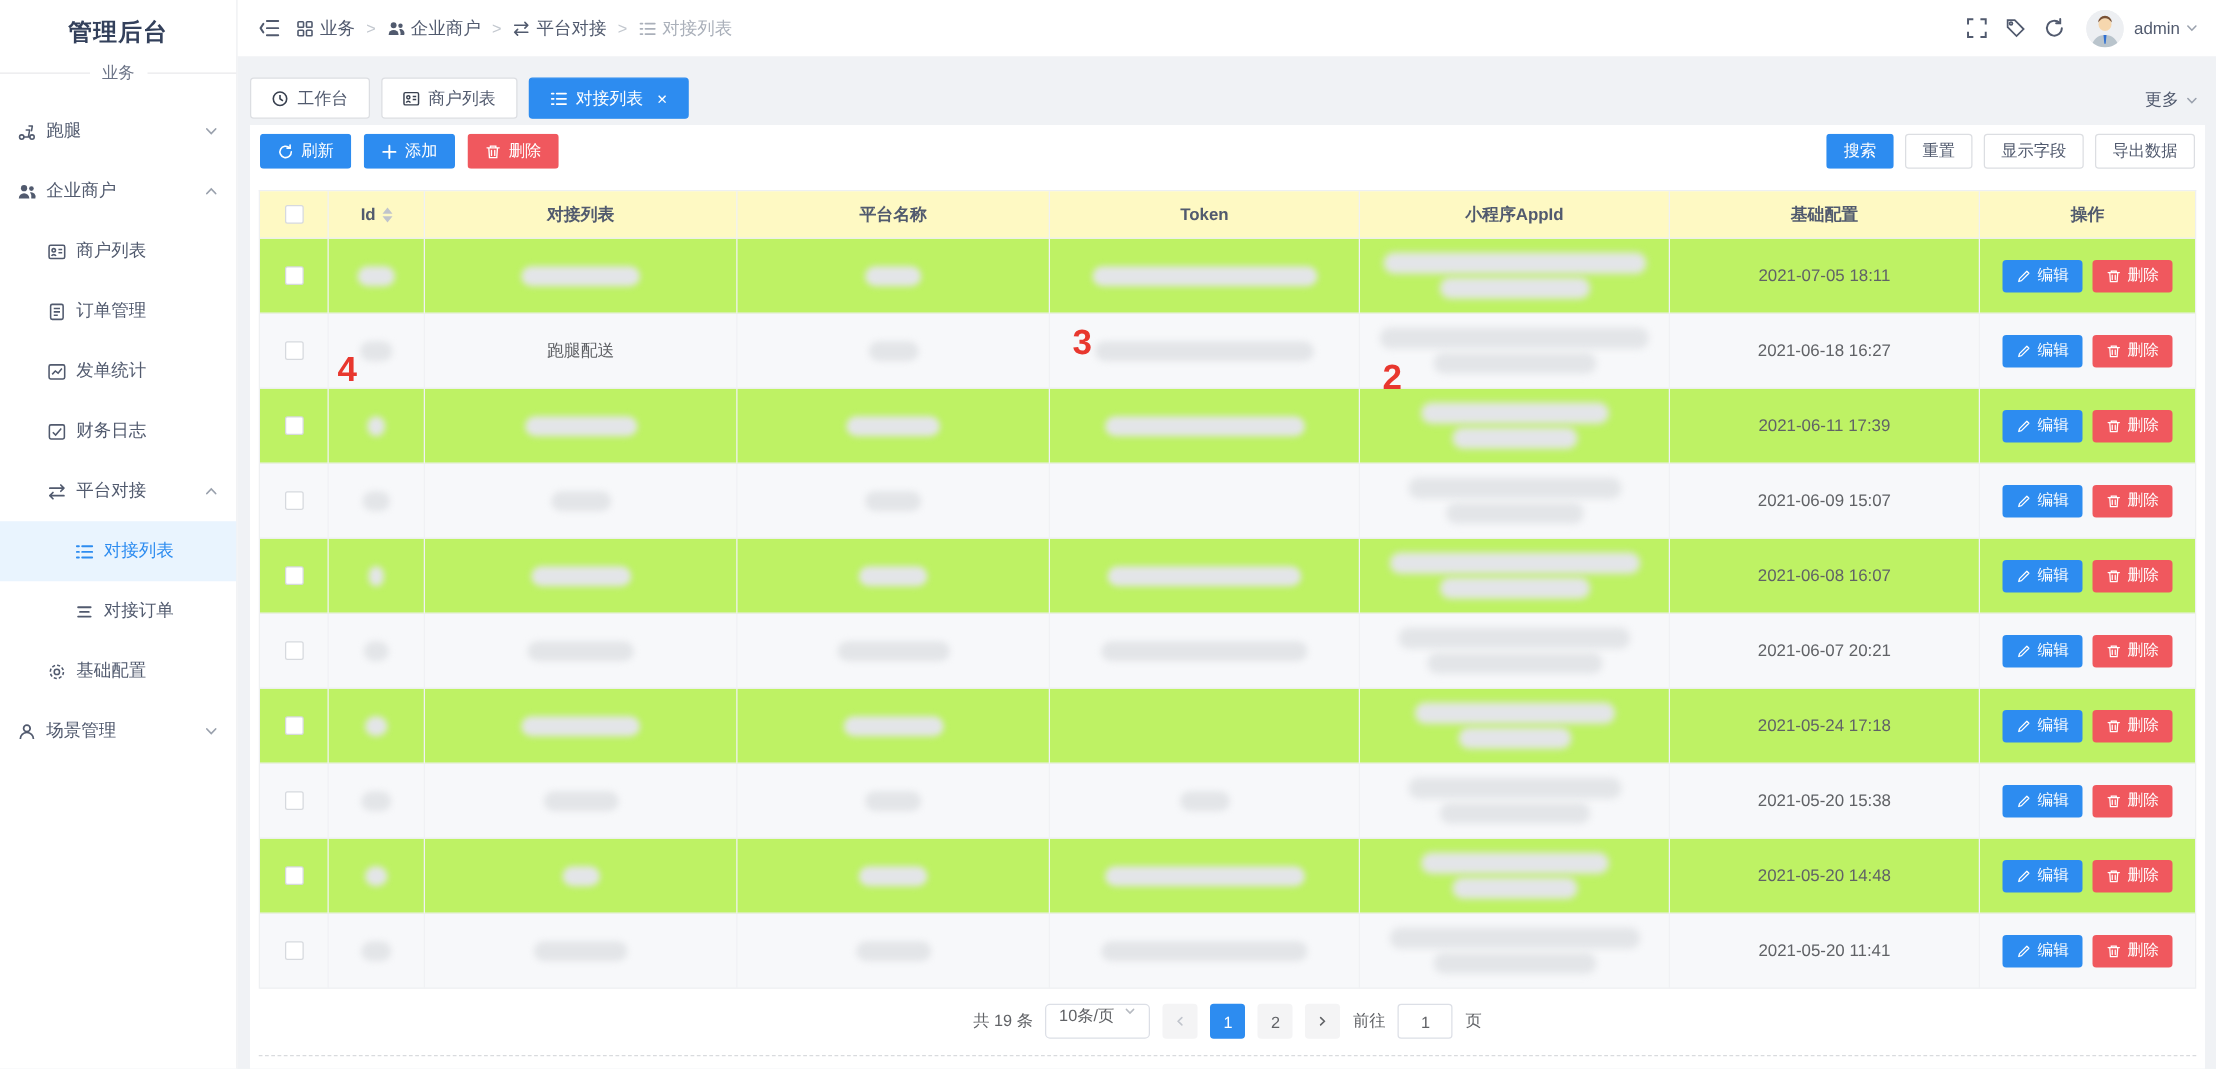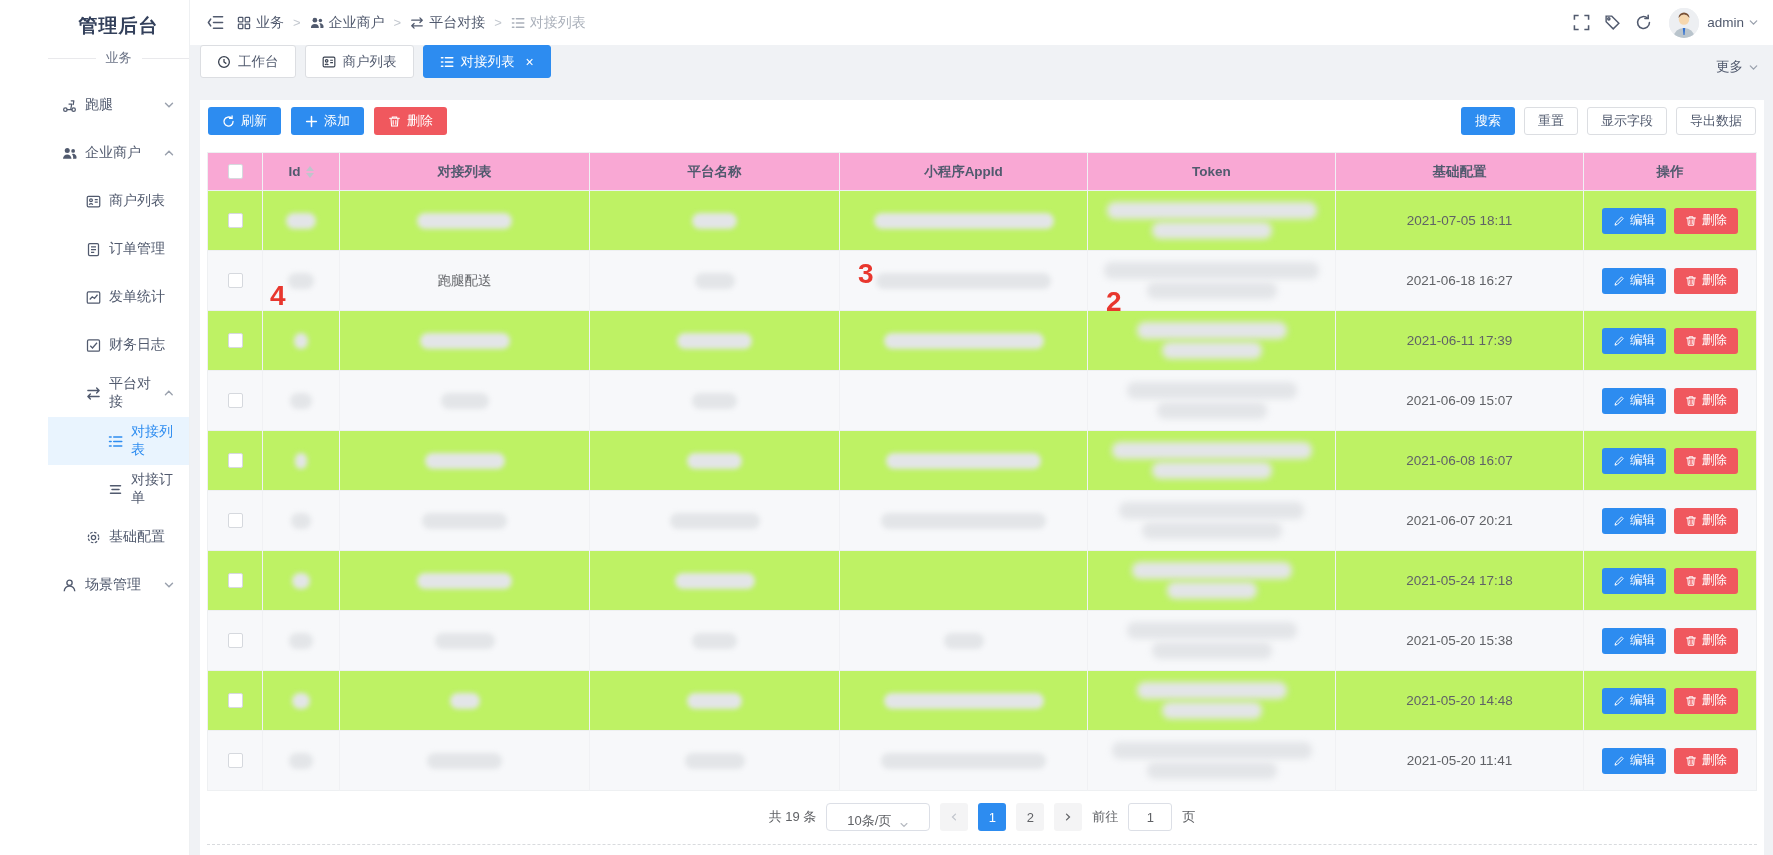--- a/index.html
+++ b/index.html
@@ -9,7 +9,7 @@
 
   
   .sidebar { width:190px; min-width:190px; height:855px; background:#fff;
-    border-right:1px solid #eef0f2; position:relative; z-index:2;padding-left:48px; }
+    border-right:1px solid #eef0f2; position:relative; z-index:2; }
   .logo { text-align:center; padding-top:13px; font-size:19px; font-weight:600; color:#33405b; letter-spacing:1px; }
   .section-divider { display:flex; align-items:center; margin-top:10px; color:#6b7386; font-size:13px; }
   .section-divider .line { flex:1; height:1px; background:#e9e9ec; }

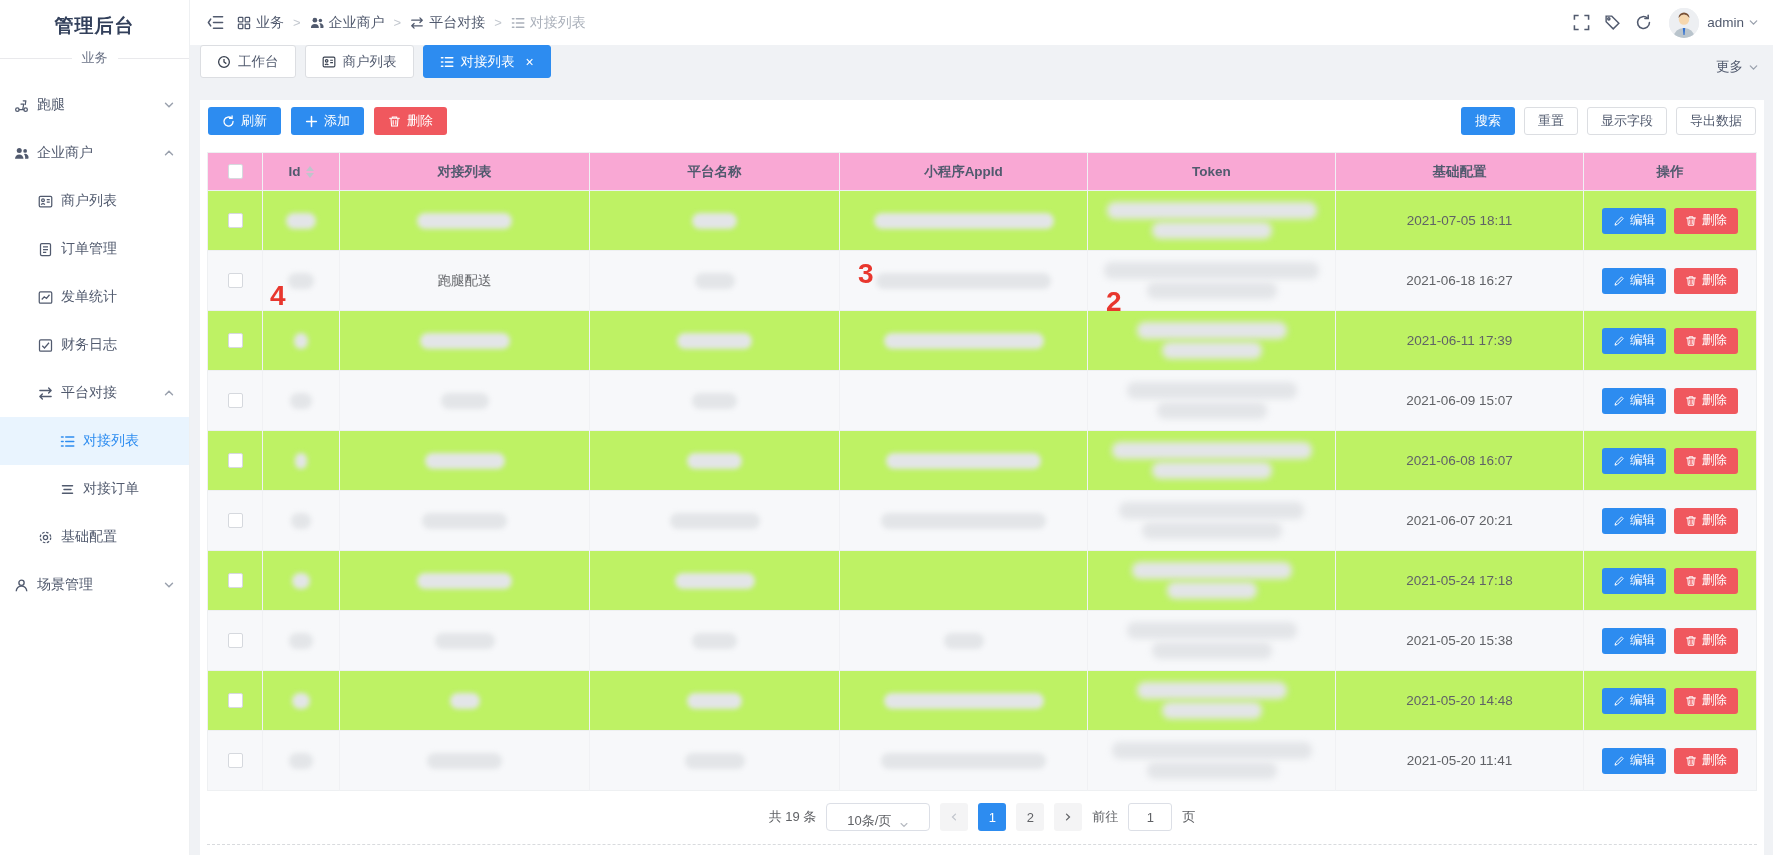--- a/index.html
+++ b/index.html
@@ -48,7 +48,7 @@
   .user-chev svg, .chev svg { width:100%; height:100%; display:block; }
 
   
-  .tabstrip { height:55px; display:flex; padding:0 14px 5px 10px; }
+  .tabstrip { height:55px; display:flex; align-items:flex-end; padding:0 14px 5px 10px; }
   .tabs { display:flex; gap:9px; }
   .tab { height:33px; display:flex; align-items:center; gap:7px; padding:0 16px;
     background:#fff; border:1px solid #dcdee2; border-radius:3px; font-size:13.5px;

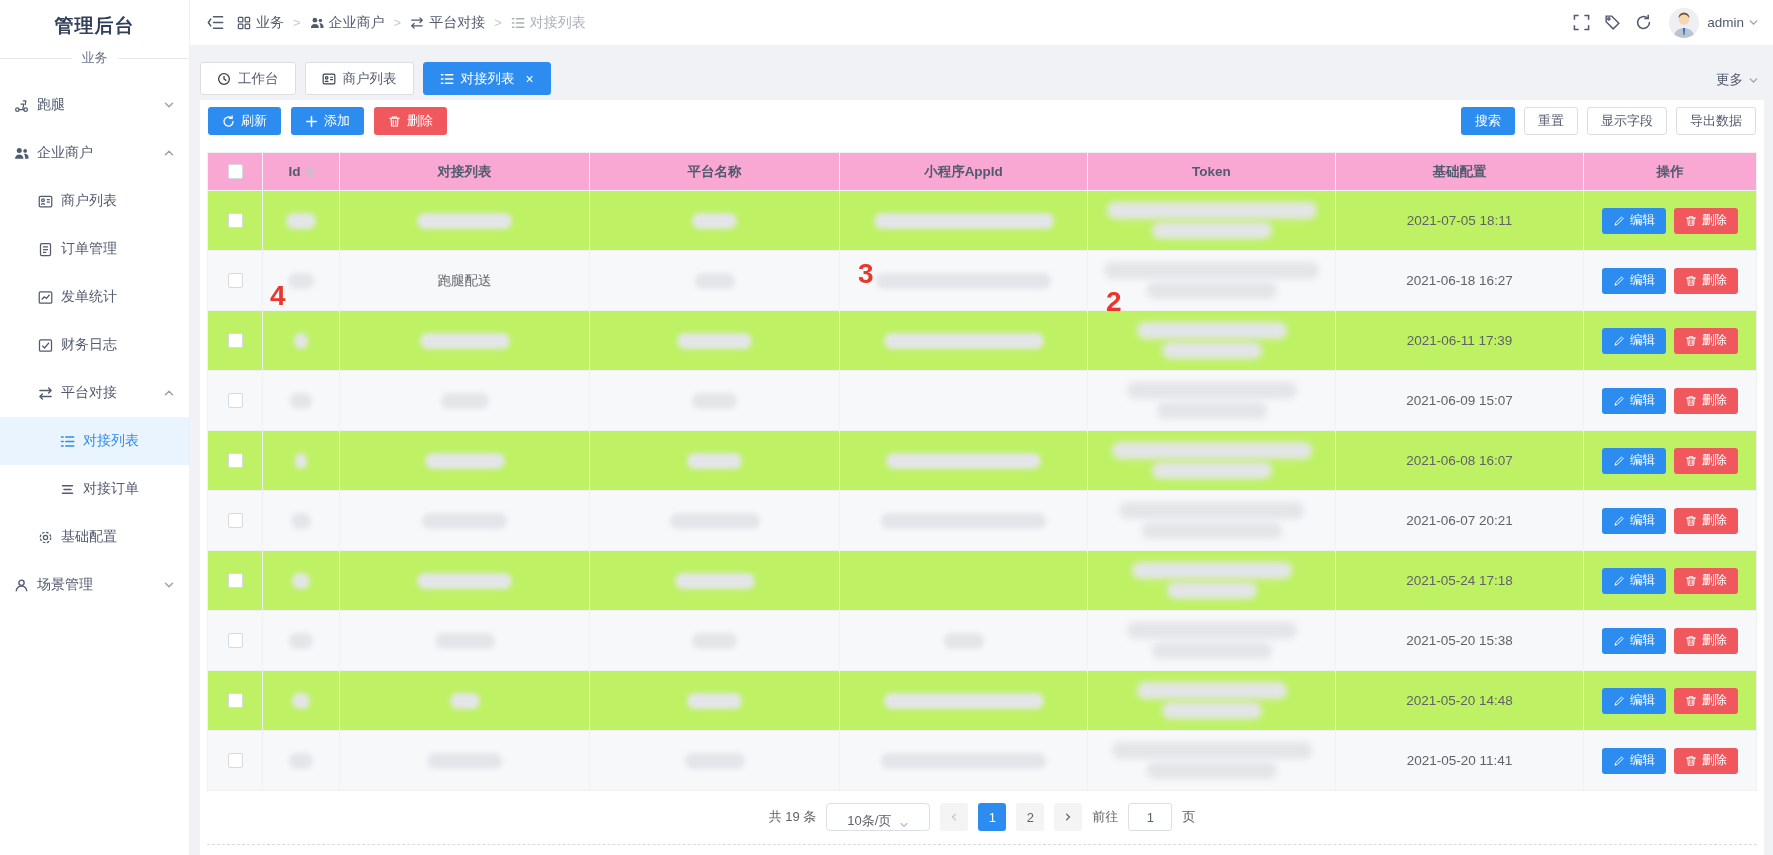--- a/index.html
+++ b/index.html
@@ -81,7 +81,7 @@
   .trow > div { border-right:1px solid #f0f1f4; border-bottom:1px solid #eef0f2;
     display:flex; align-items:center; justify-content:center; position:relative; }
   .trow > div:last-child { border-right:none; }
-  .thead { background:#f9a8d4; height:38px; font-size:13.5px; font-weight:700; color:#515a6e; }
+  .thead { background:#fef9c3; height:38px; font-size:13.5px; font-weight:700; color:#515a6e; }
   .tbody-row { height:60px; font-size:13.5px; color:#606266; background:#bef264; }
   .tbody-row.stripe { background:#f7f8fa; }
   .cb { width:15px; height:15px; border:1px solid #d6d9de; border-radius:2px; background:#fff; cursor:pointer; }

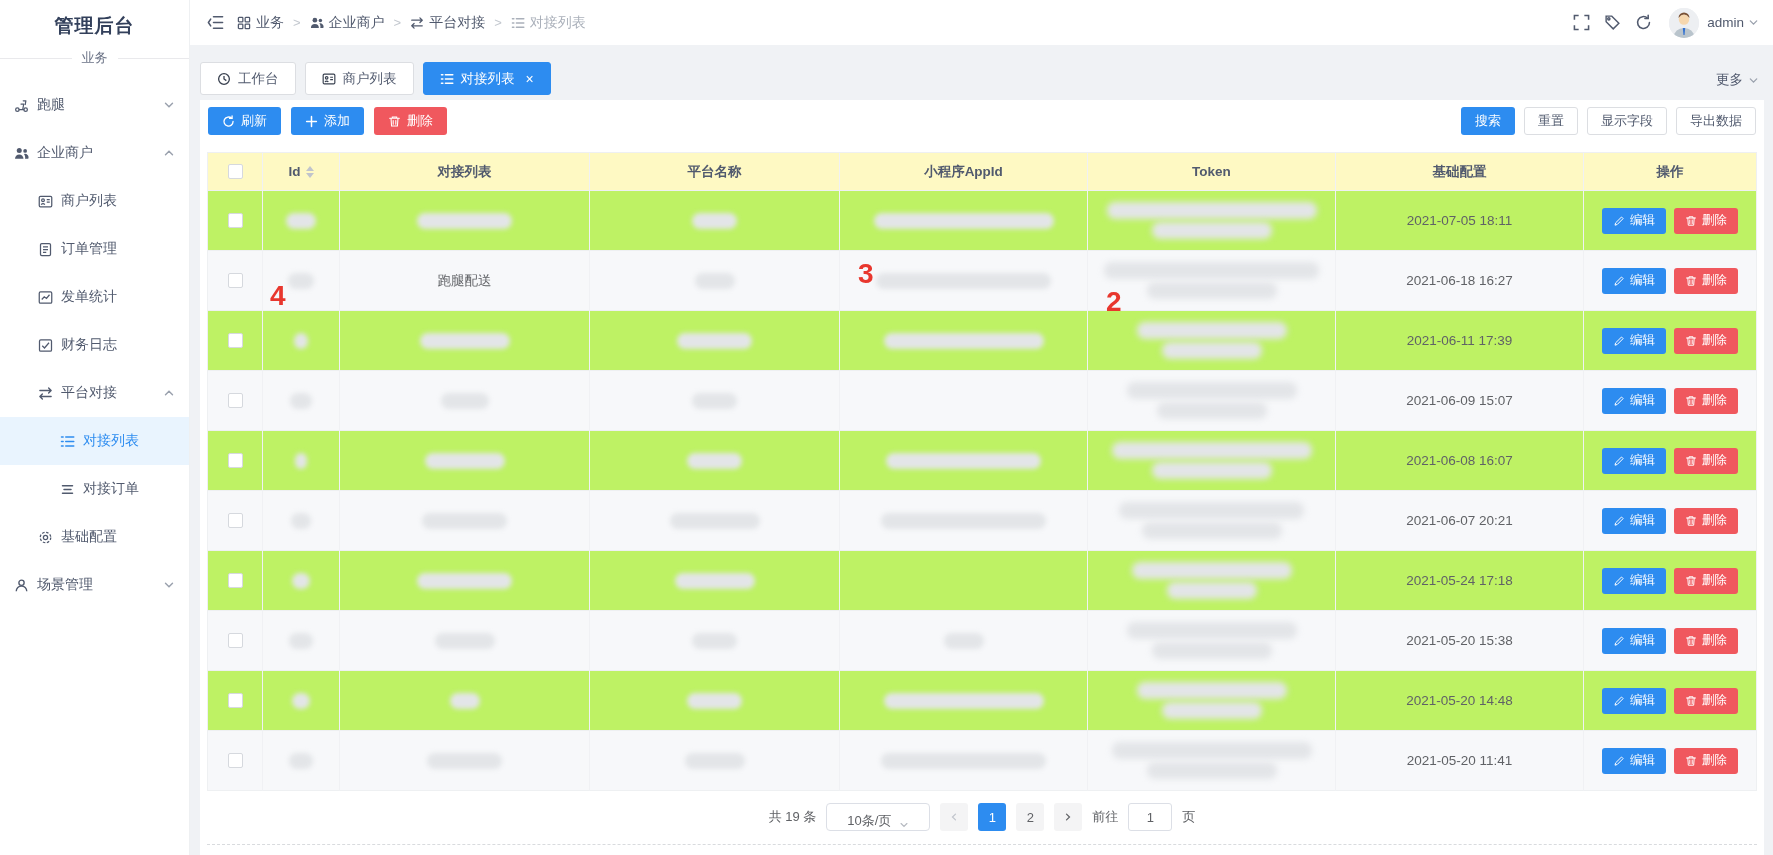--- a/index.html
+++ b/index.html
@@ -437,8 +437,8 @@
           </div>
           <div>对接列表</div>
           <div>平台名称</div>
+          <div>Token</div>
           <div>小程序AppId</div>
-          <div>Token</div>
           <div>基础配置</div>
           <div>操作</div>
         </div>

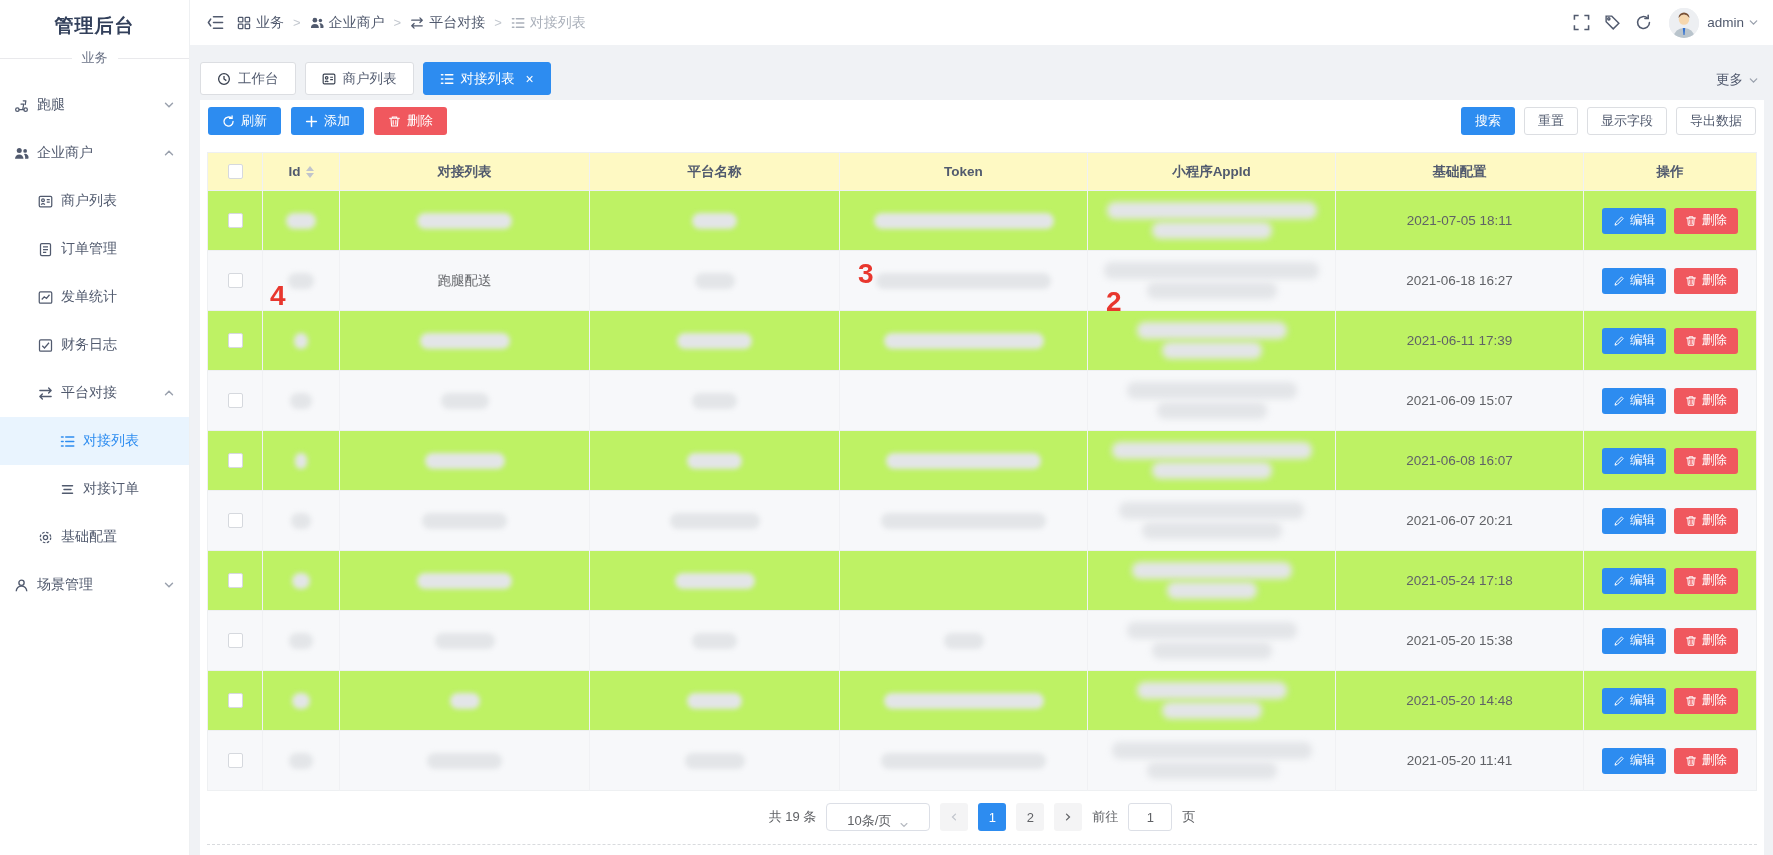--- a/index.html
+++ b/index.html
@@ -102,8 +102,8 @@
   
   .pagination { margin-top:12px; display:flex; align-items:center; justify-content:center; gap:10px;
     font-size:13px; color:#606266; }
-  .pg-select { height:28px; width:104px; border:1px solid #dcdfe6; border-radius:4px; background:#fff;
-    display:flex; align-items:flex-end; justify-content:center; gap:8px; cursor:pointer; color:#606266; }
+  .pg-select { height:28px; width:84px; border:1px solid #dcdfe6; border-radius:4px; background:#fff;
+    display:flex; align-items:flex-start; justify-content:center; gap:8px; cursor:pointer; color:#606266; }
   .pg-select .chev { width:10px; height:10px; color:#b6bac1; }
   .pg-btn { width:28px; height:28px; border-radius:3px; background:#f4f4f5; color:#606266;
     display:flex; align-items:center; justify-content:center; cursor:pointer; font-size:13px; }

